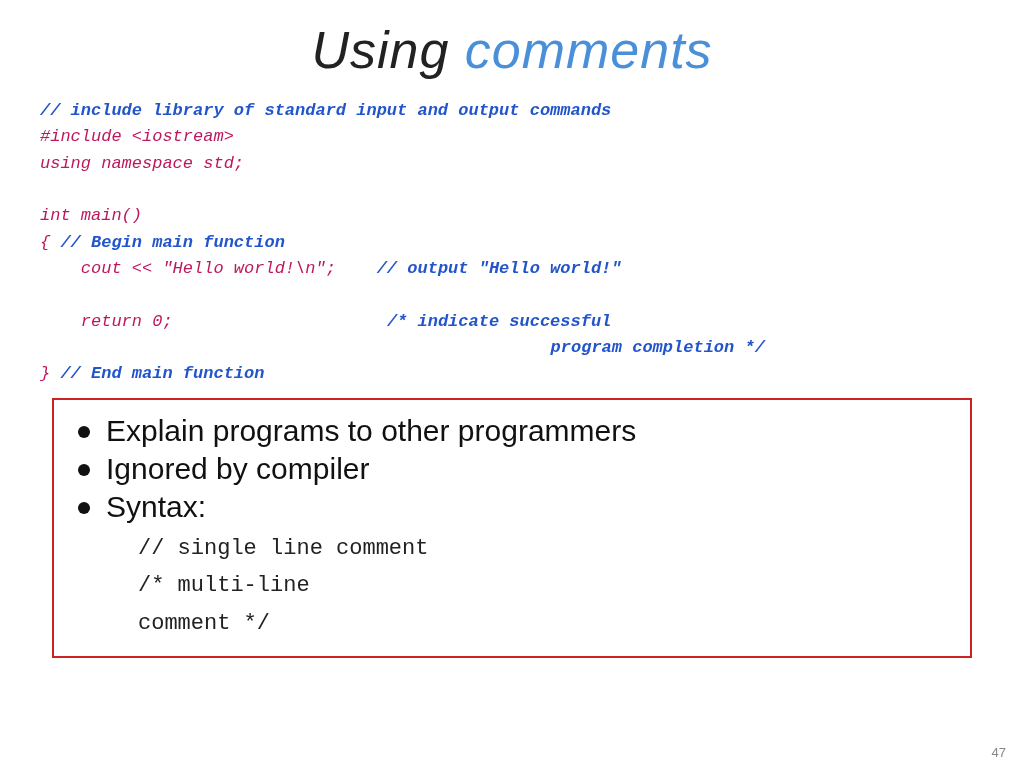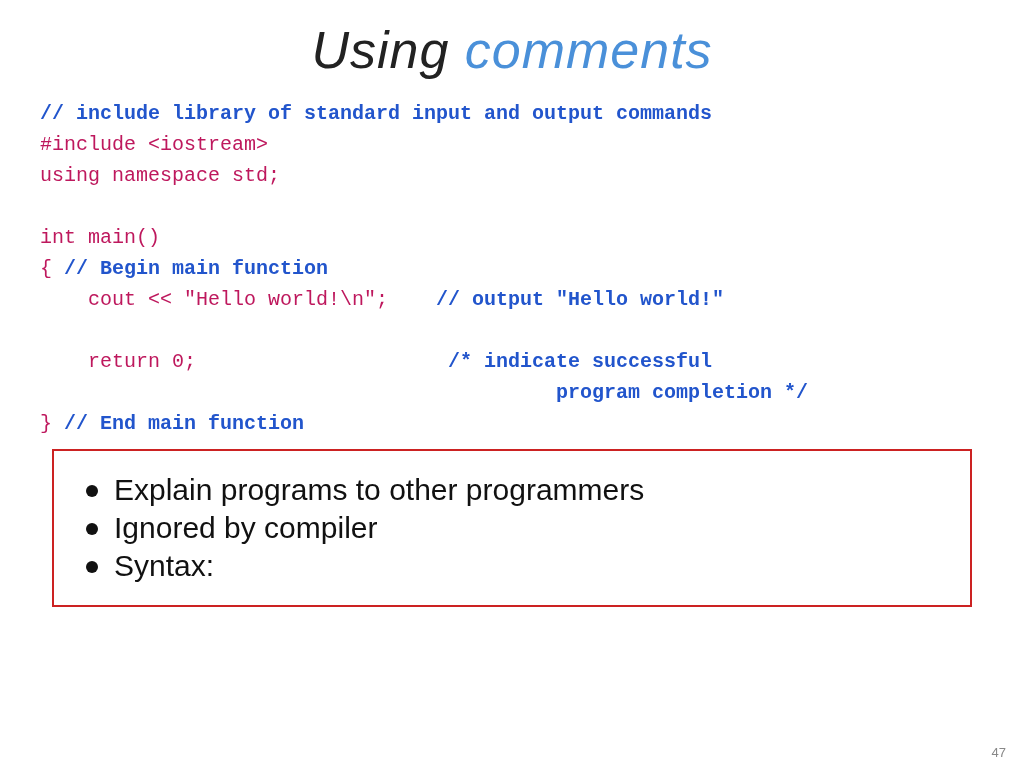--- a/index.html
+++ b/index.html
@@ -33,9 +33,10 @@
 
     .code-section {
       font-family: 'Courier New', Courier, monospace;
-      font-size: 20px;
+      font-size: 17px;
       line-height: 1.55;
       margin-bottom: 8px;
+      font-style: italic;
     }
 
     .code-black {

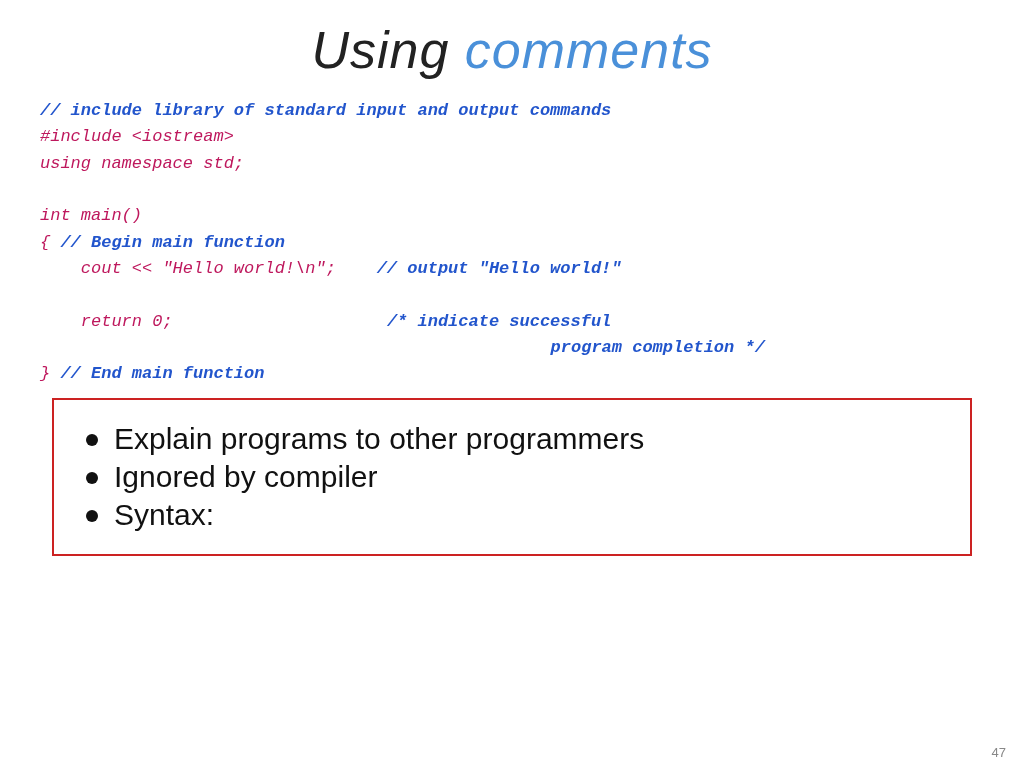--- a/index.html
+++ b/index.html
@@ -61,7 +61,7 @@
 
     .bullet-list {
       list-style: none;
-      margin: 8px;
+      margin: 0;
       padding: 0;
     }
 

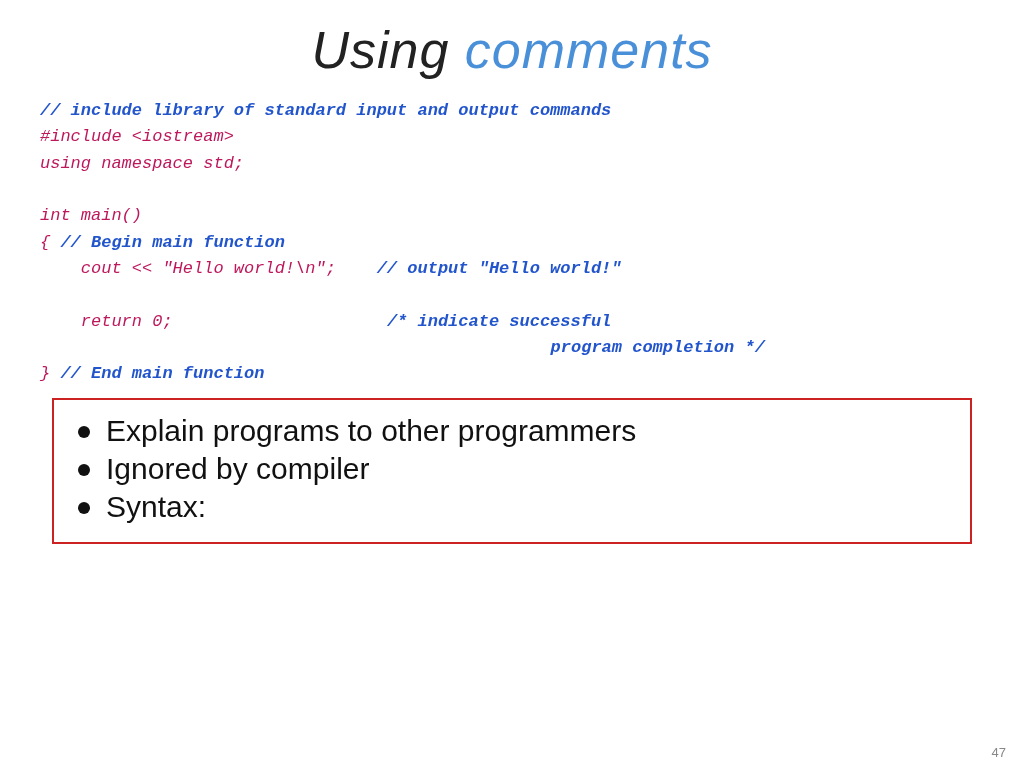--- a/index.html
+++ b/index.html
@@ -144,6 +144,11 @@
         <span class="bullet-text">Syntax:</span>
       </li>
     </ul>
+    <div class="syntax-code">
+      <div>// single line comment</div>
+      <div>/* multi-line</div>
+      <div>   comment */</div>
+    </div>
   </div>
 
 </div>

